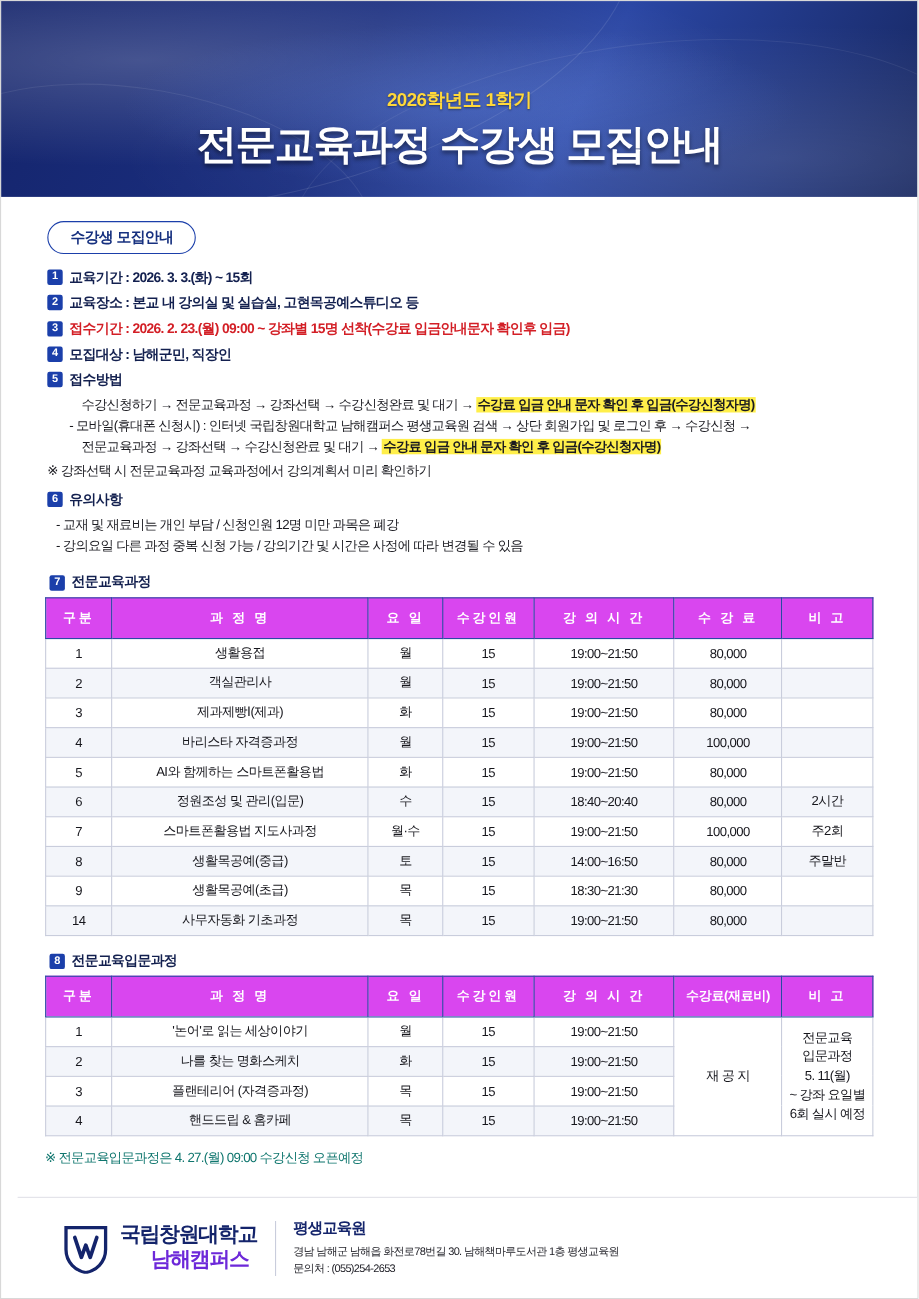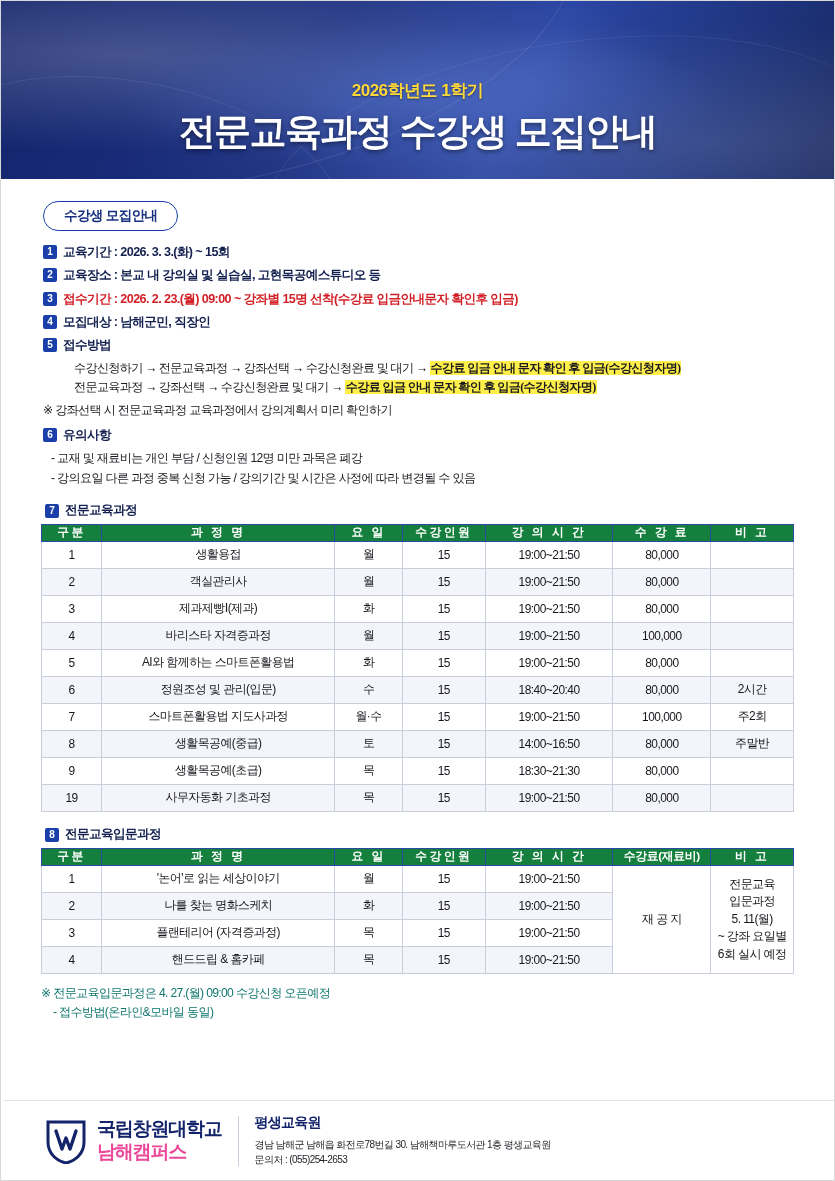--- a/index.html
+++ b/index.html
@@ -92,7 +92,7 @@
     font-size: 12.1px; color: #1a1a20; letter-spacing: -0.65px;
     line-height: 1.55; font-weight: normal;
   }
-  .subline.indent { padding-left: 11px; font-family: Liberation Serif, serif; }
+  .subline.indent { padding-left: 11px; }
   .b { font-weight: bold; }
   .note {
     font-size: 12.1px; color: #1a1a20; letter-spacing: -0.65px;

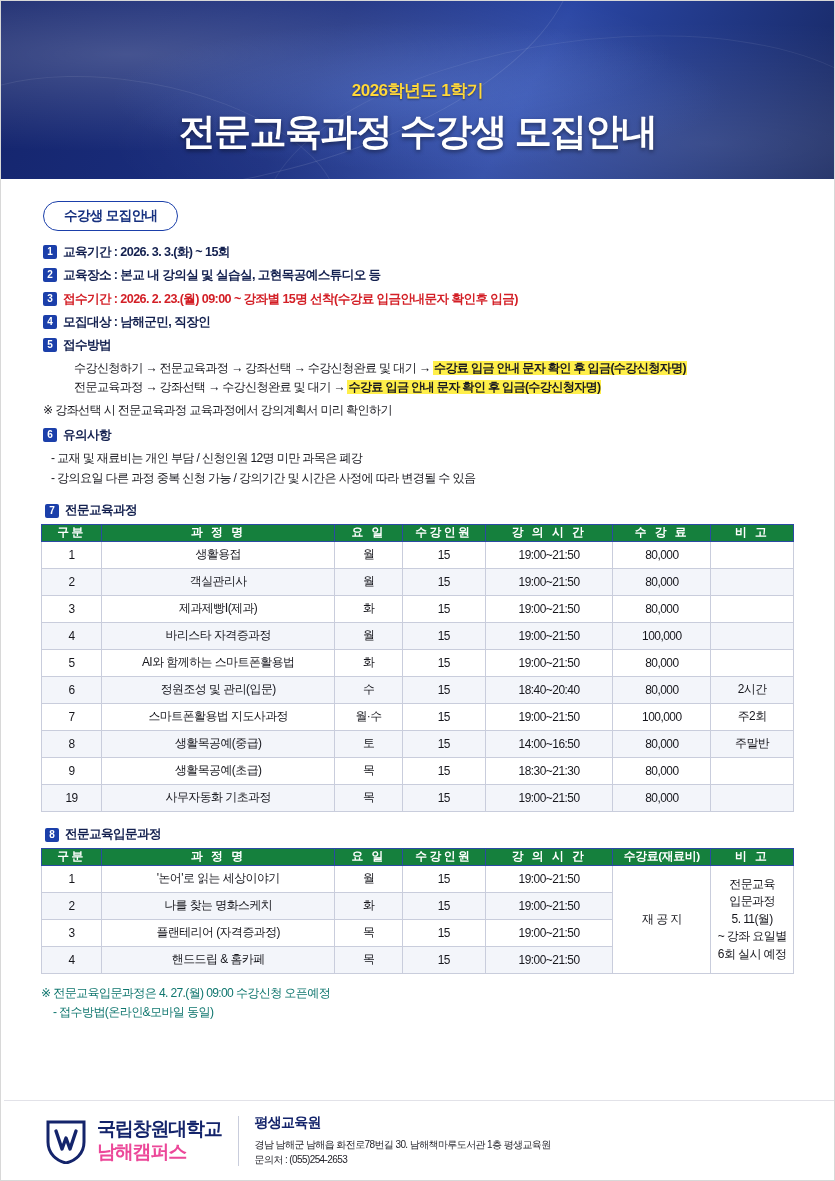--- a/index.html
+++ b/index.html
@@ -218,6 +218,7 @@
       <div class="subline indent">
         <span>수강신청하기 → 전문교육과정 → 강좌선택 → 수강신청완료 및 대기 → </span><span class="hl b">수강료 입금 안내 문자 확인 후 입금(수강신청자명)</span>
       </div>
+      <div class="subline">- 모바일(휴대폰 신청시) : 인터넷 국립창원대학교 남해캠퍼스 평생교육원 검색 → 상단 회원가입 및 로그인 후 → 수강신청 →</div>
       <div class="subline indent">
         <span>전문교육과정 → 강좌선택 → 수강신청완료 및 대기 → </span><span class="hl b">수강료 입금 안내 문자 확인 후 입금(수강신청자명)</span>
       </div>

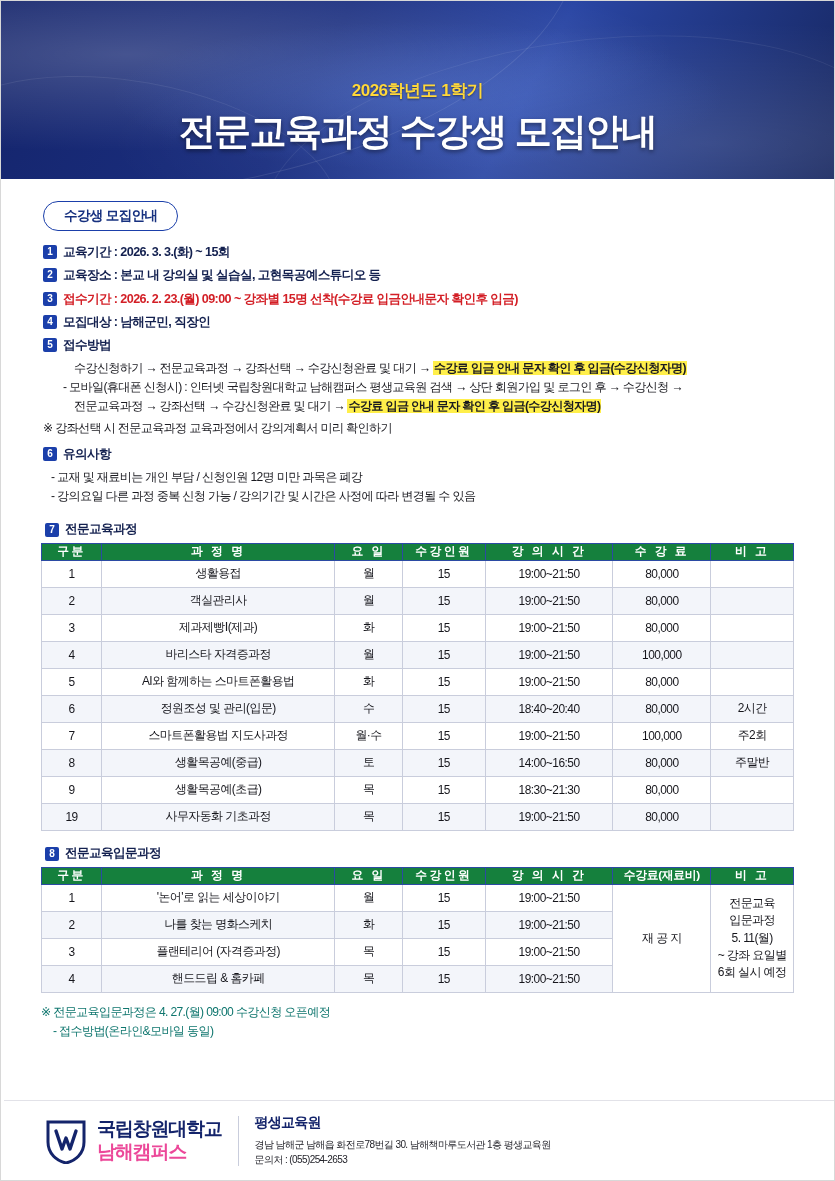--- a/index.html
+++ b/index.html
@@ -109,11 +109,11 @@
     table-layout: fixed;
   }
   thead th {
-    background: #15803d;
+    background: #d946ef;
     color: #ffffff;
     font-size: 11.8px; font-weight: bold;
     letter-spacing: 2.5px;
-    padding: 0 2px;
+    padding: 10px 2px;
     border: 1px solid #2b4aa3;
     text-align: center;
   }

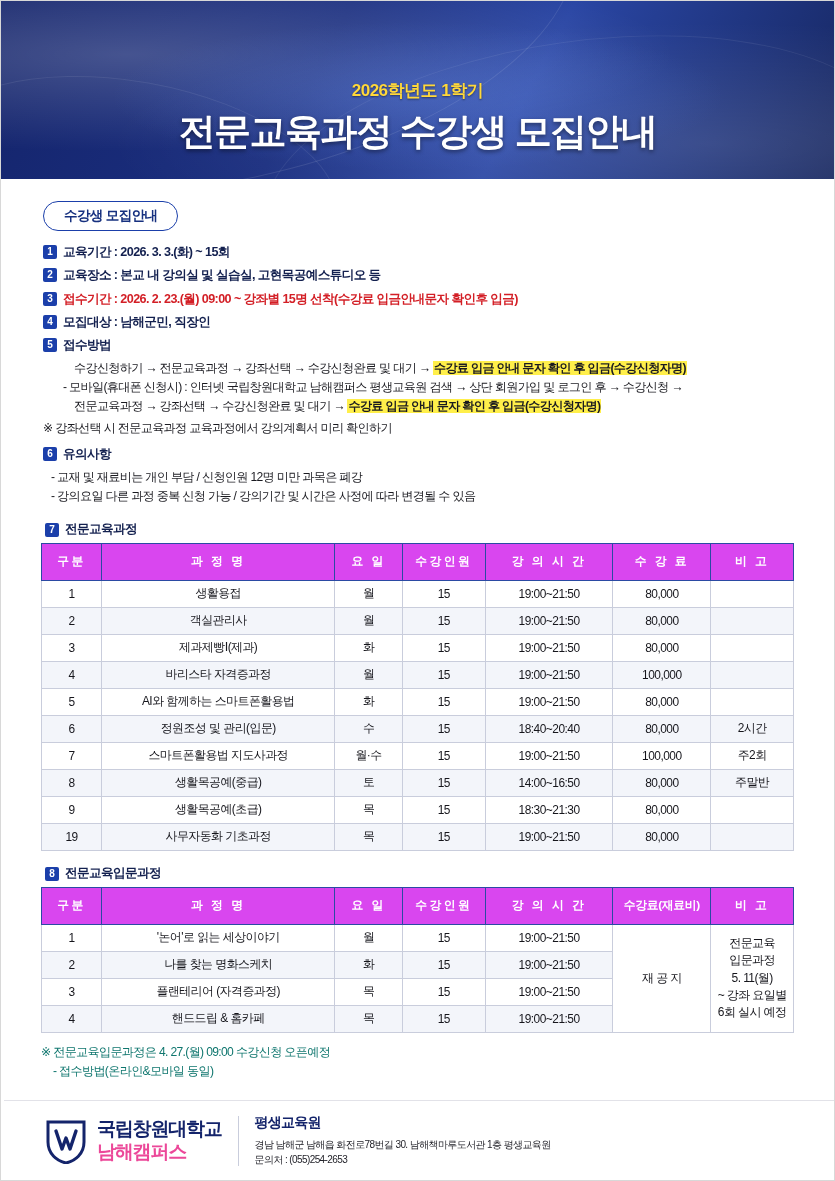--- a/index.html
+++ b/index.html
@@ -343,7 +343,7 @@
           <td></td>
         </tr>
         <tr>
-          <td>19</td>
+          <td>14</td>
           <td>사무자동화 기초과정</td>
           <td>목</td>
           <td>15</td>

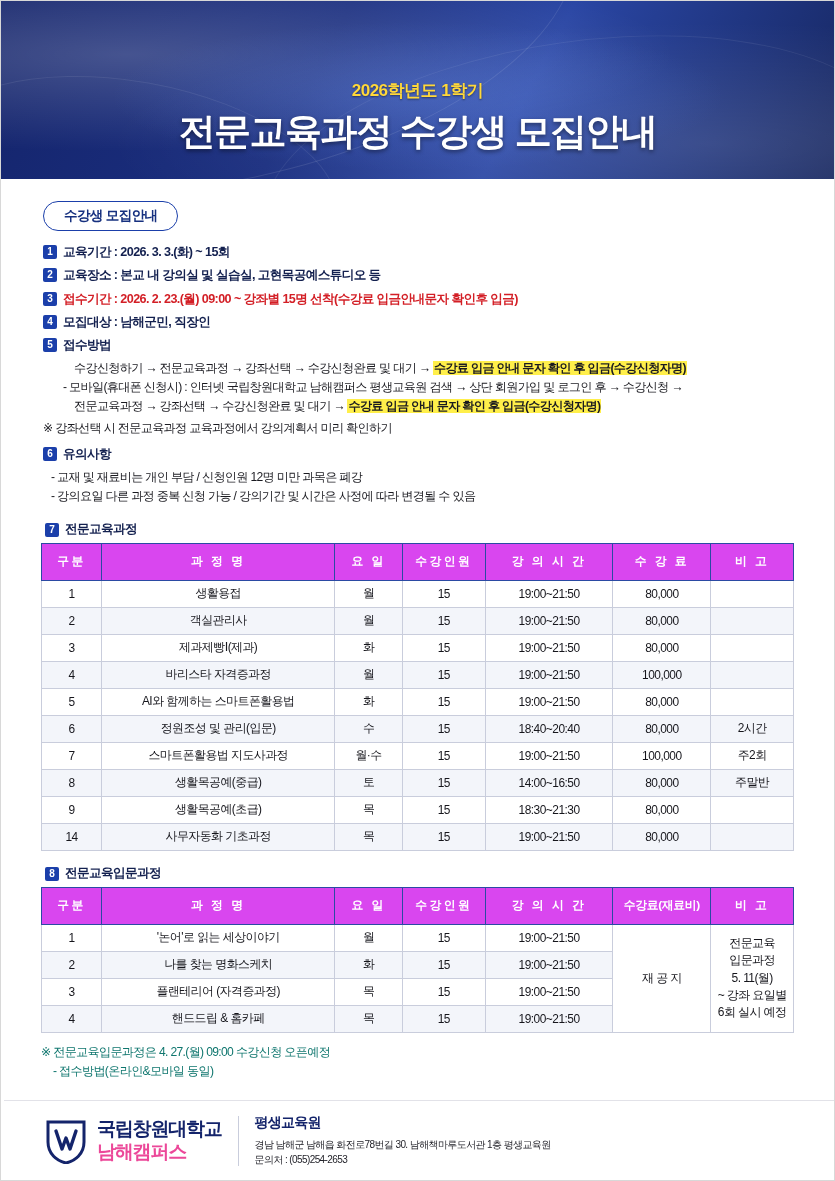--- a/index.html
+++ b/index.html
@@ -420,7 +420,6 @@
 
     <div class="footnote">
       <span>※ 전문교육입문과정은 4. 27.(월) 09:00 수강신청 오픈예정</span>
-      <span class="sub">- 접수방법(온라인&amp;모바일 동일)</span>
     </div>
 
   </div>

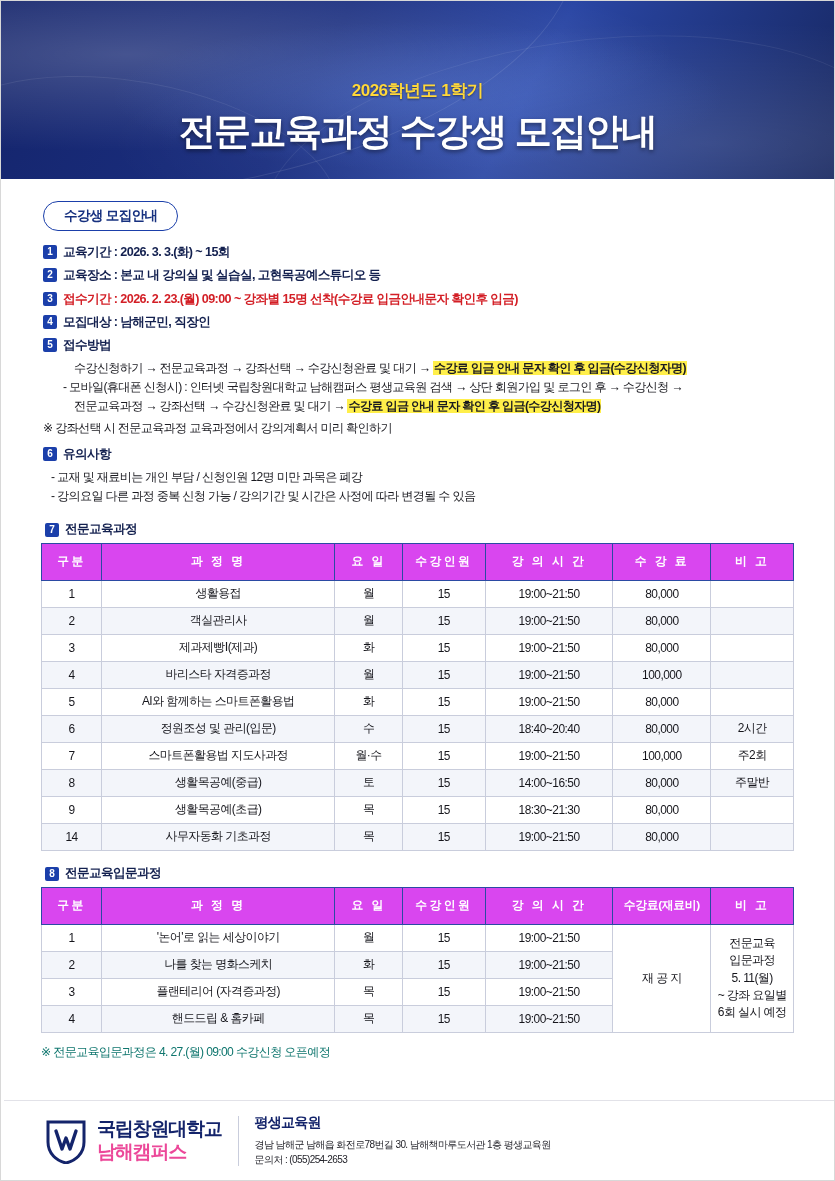--- a/index.html
+++ b/index.html
@@ -147,8 +147,8 @@
 
   
   .footer {
-    position: absolute; left: 3px; right: 0; bottom: 0;
-    height: 80px;
+    position: absolute; left: 15px; right: 0; bottom: 0;
+    height: 92px;
     border-top: 1px solid #e2e2e8;
     display: flex; align-items: center;
     padding: 0 40px;

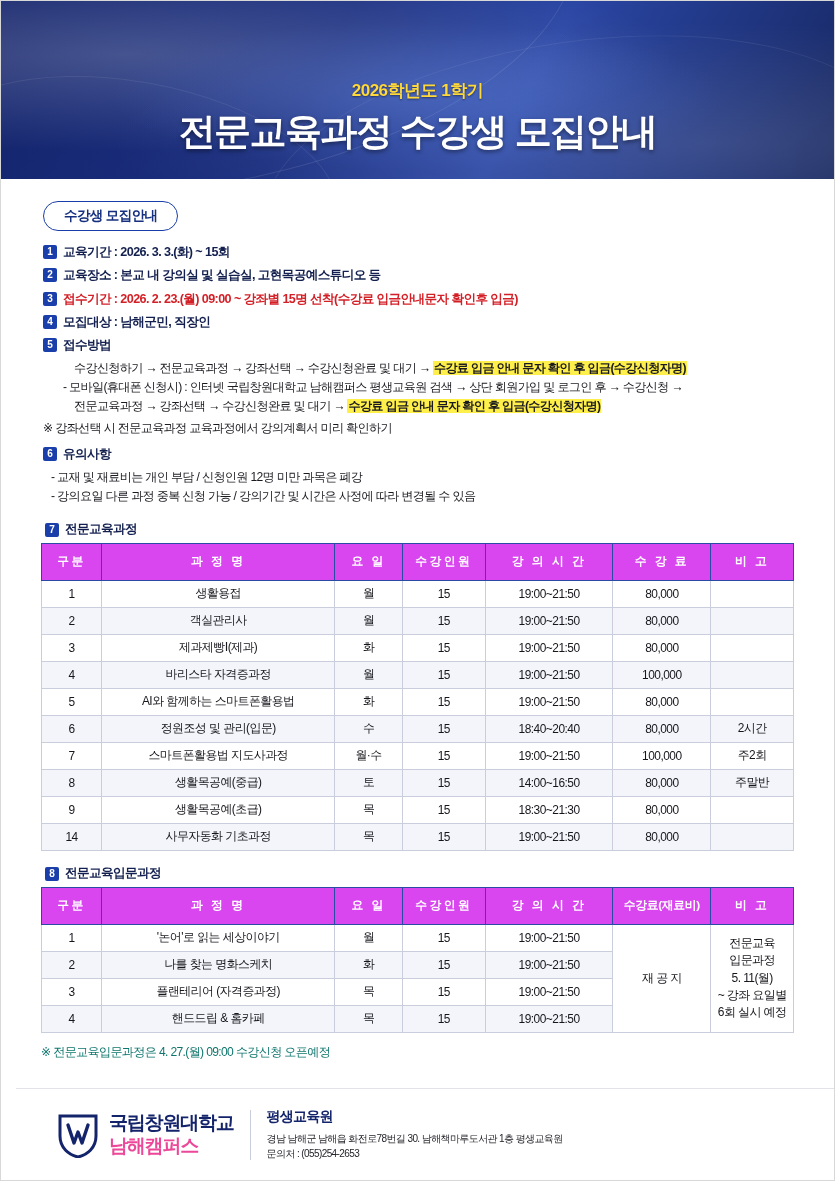--- a/index.html
+++ b/index.html
@@ -161,7 +161,7 @@
   .logo-mark svg { display:block; }
   .logo-names { line-height: 1.18; }
   .logo-n1 { font-size: 19px; font-weight: bold; color: #14246b; letter-spacing: -1.2px; }
-  .logo-n2 { font-size: 19px; font-weight: bold; color: #ec4899; letter-spacing: -1.2px; }
+  .logo-n2 { font-size: 19px; font-weight: bold; color: #6d28d9; letter-spacing: -1.2px; margin-left: 28px; }
   .footer-divider {
     width: 1px; height: 50px; background: #c9cddc; margin: 0 16px;
   }

